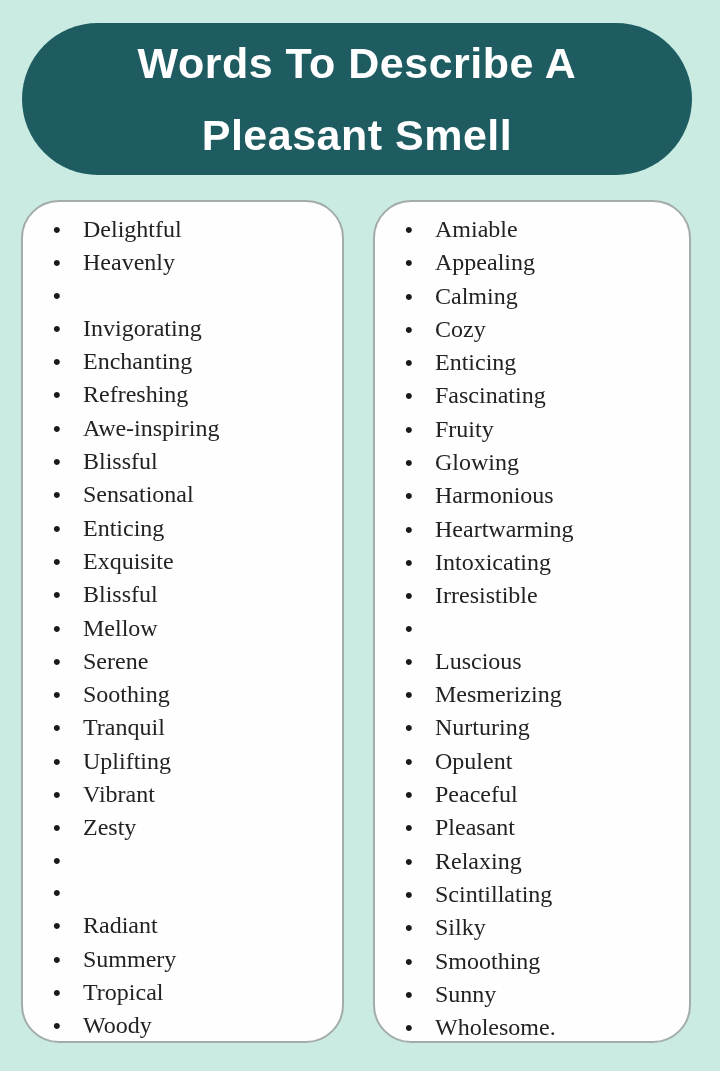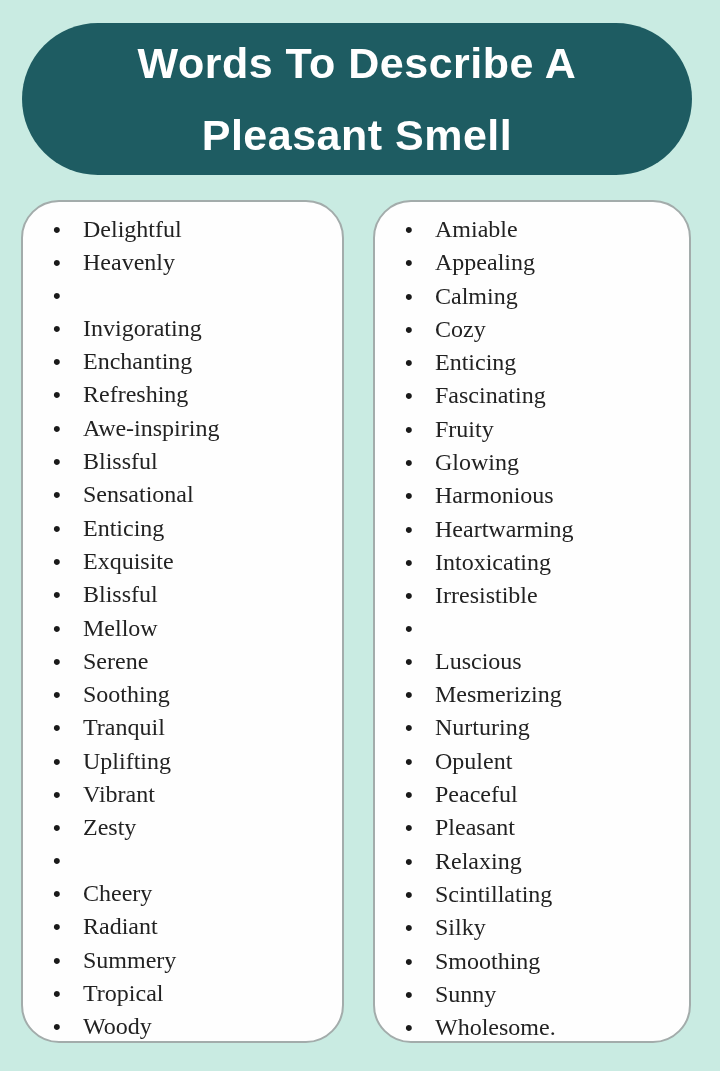--- a/index.html
+++ b/index.html
@@ -191,7 +191,6 @@
 
         <li>
           <span class="bullet">•</span>
-          <span class="word">Cheery</span>
         </li>
 
         <li>

